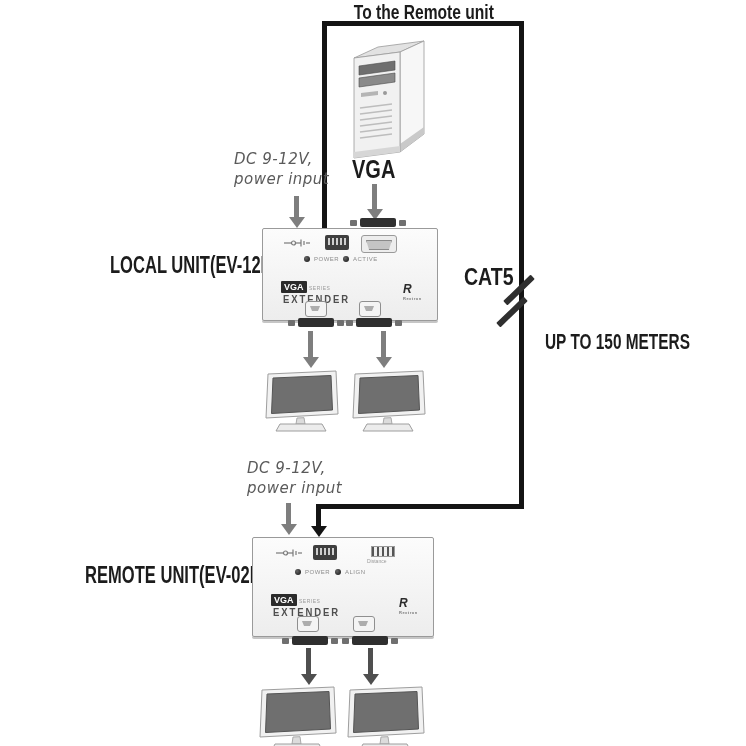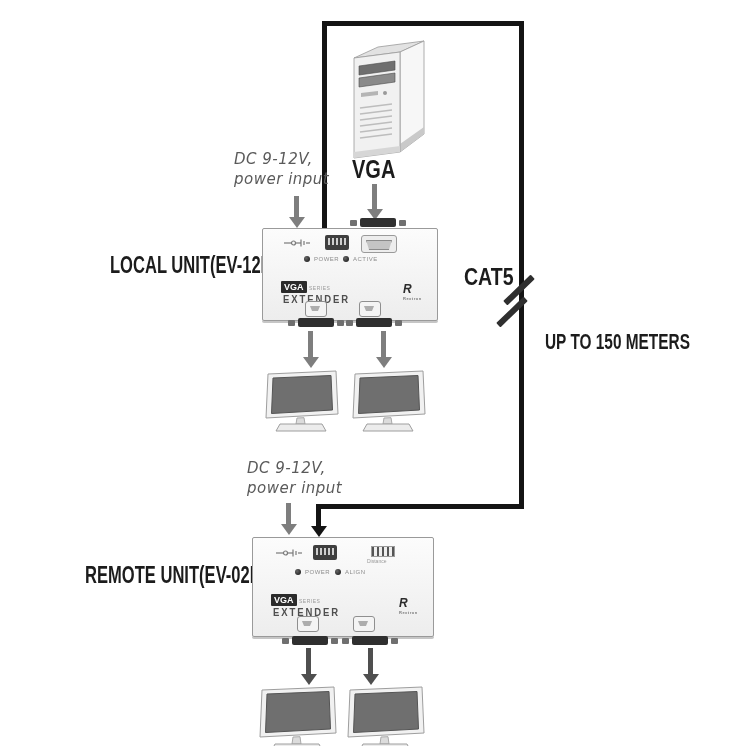--- a/index.html
+++ b/index.html
@@ -57,6 +57,9 @@
 
 <div id="canvas">
 
+  <div class="heading" style="left:318px;top:1px;width:212px;text-align:center;font-size:20px;">
+    <span class="cond-c">To the Remote unit</span>
+  </div>
 
   <div class="cable" style="left:322px;top:21px;width:202px;height:5px;"></div>
   <div class="cable" style="left:322px;top:21px;width:5px;height:210px;"></div>

